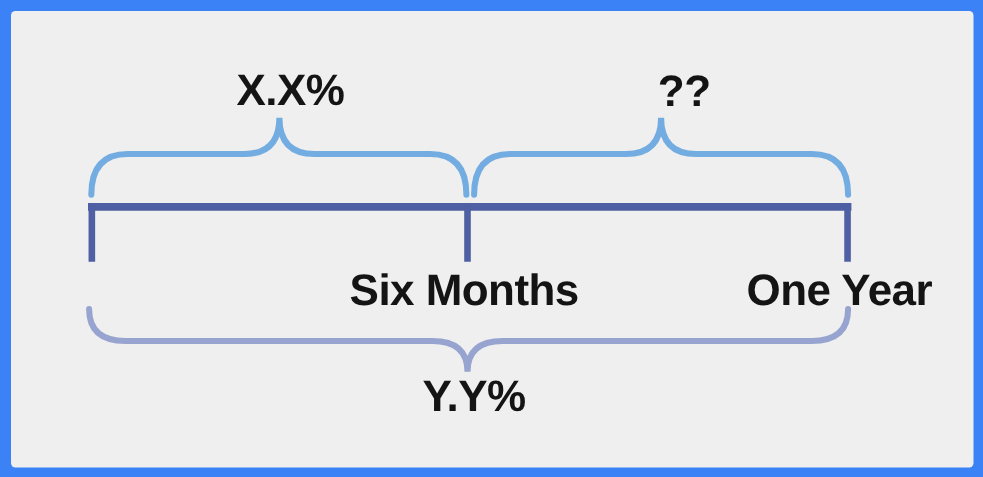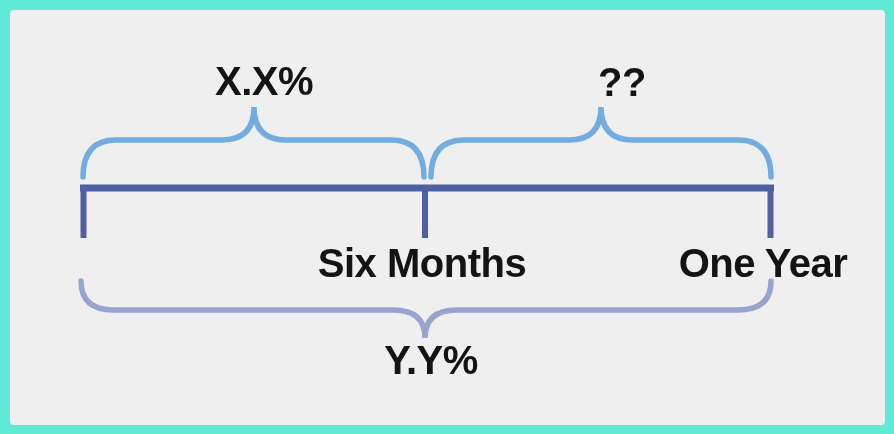--- a/index.html
+++ b/index.html
@@ -12,7 +12,7 @@
     position: relative;
     width: 894px;
     height: 434px;
-    background: #5eead4;
+    background: #3b82f6;
     overflow: hidden;
   }
   svg text {

